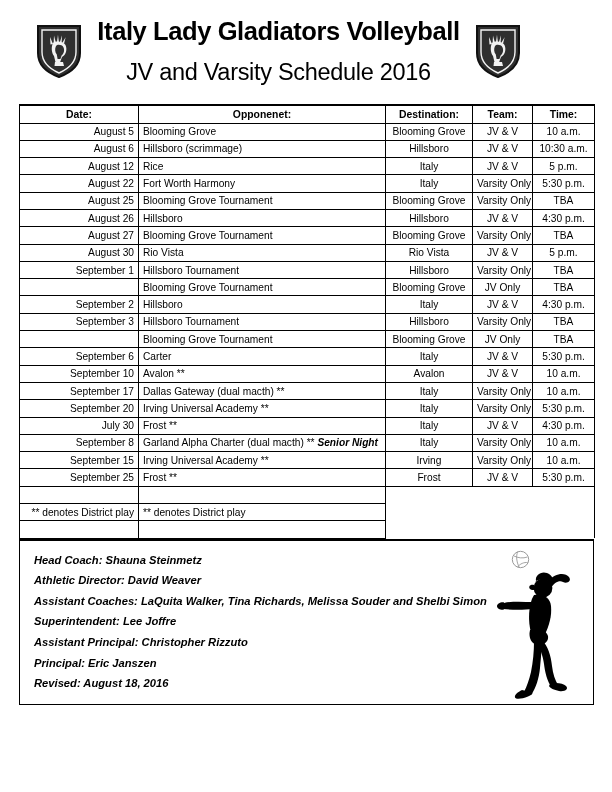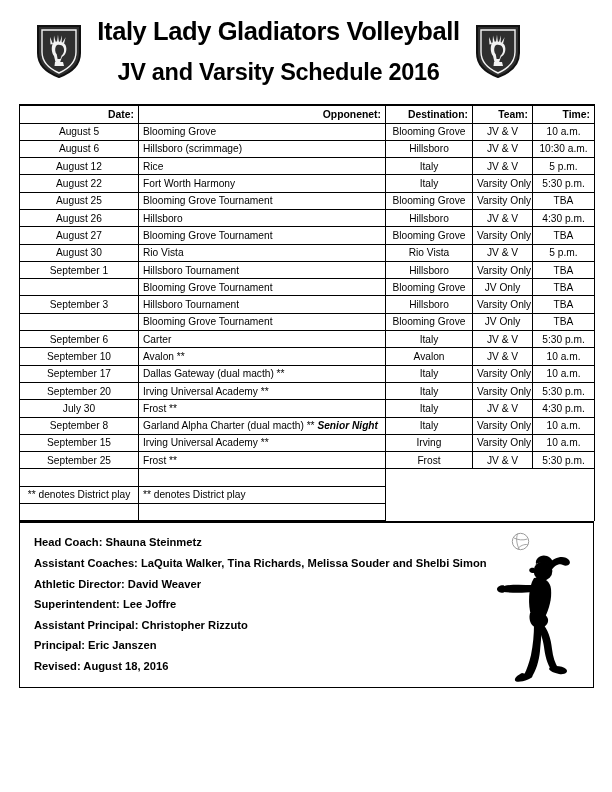--- a/index.html
+++ b/index.html
@@ -49,7 +49,7 @@
   }
   .title-line2 {
     font-size: 23.5px;
-    font-weight: bold;
+    font-weight: normal;
     letter-spacing: -0.3px;
     white-space: nowrap;
     margin-top: 15px;

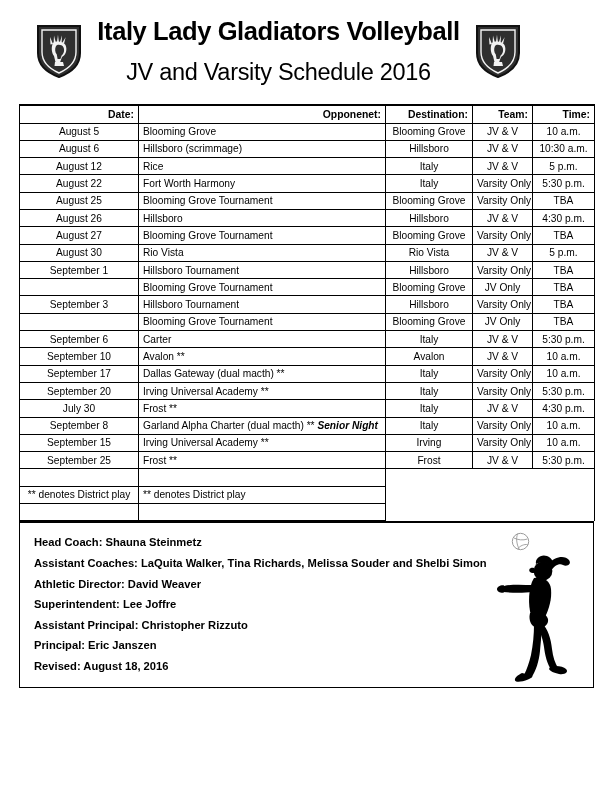--- a/index.html
+++ b/index.html
@@ -86,7 +86,7 @@
   }
   table.sched thead th {
     font-weight: bold;
-    text-align: right;
+    text-align: center;
     font-size: 10.4px;
     height: 18px;
     border-top: 2px solid #000;

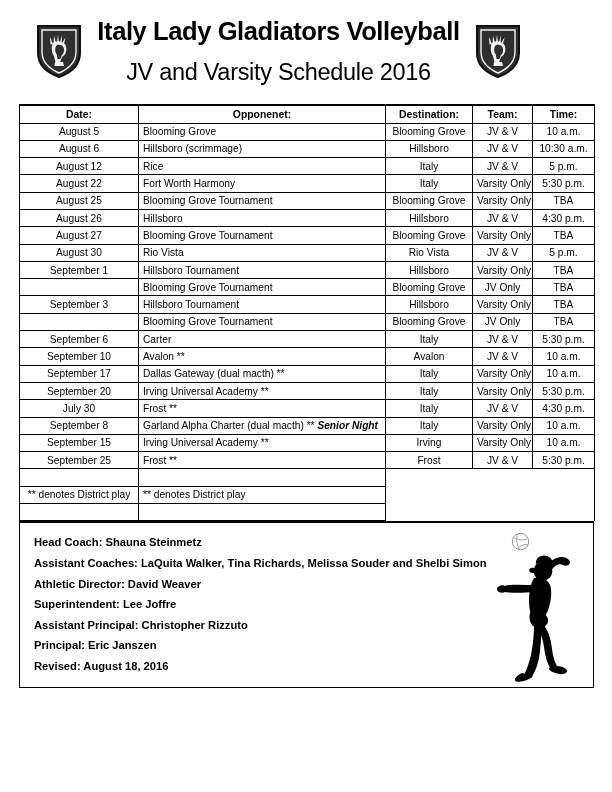--- a/index.html
+++ b/index.html
@@ -92,7 +92,7 @@
     border-top: 2px solid #000;
   }
   td.date {
-    text-align: center;
+    text-align: right;
   }
   td.opp {
     text-align: left;

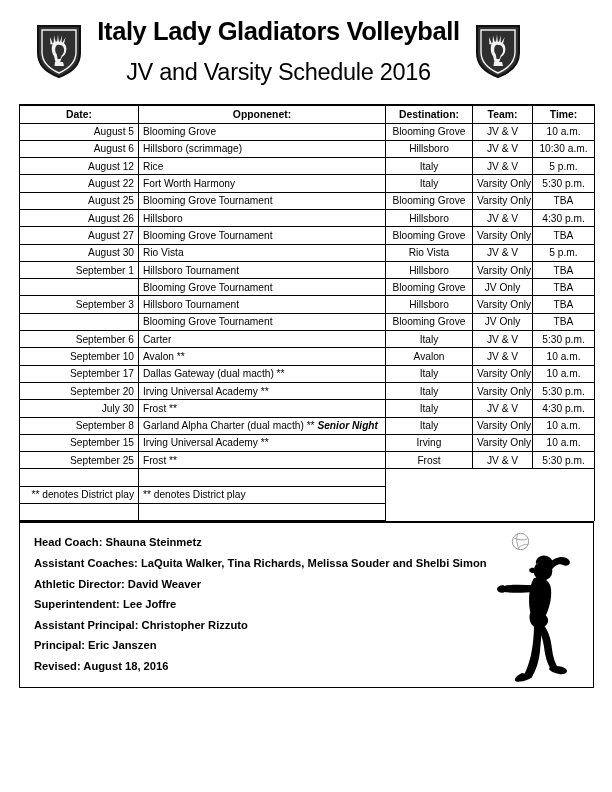--- a/index.html
+++ b/index.html
@@ -279,6 +279,13 @@
             <td class="time">TBA</td>
           </tr>
           <tr>
+            <td class="date">September 2</td>
+            <td class="opp">Hillsboro</td>
+            <td class="dest">Italy</td>
+            <td class="team">JV &amp; V</td>
+            <td class="time">4:30 p.m.</td>
+          </tr>
+          <tr>
             <td class="date">September 3</td>
             <td class="opp">Hillsboro Tournament</td>
             <td class="dest">Hillsboro</td>

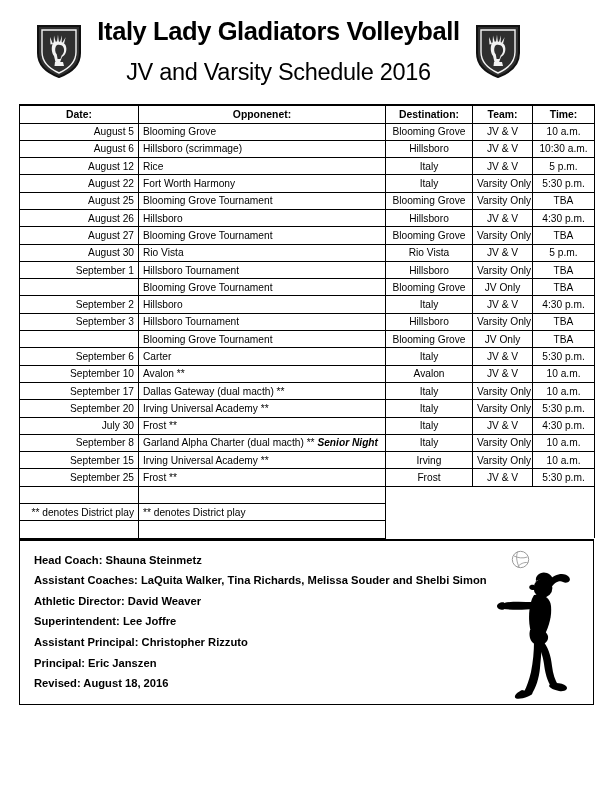--- a/index.html
+++ b/index.html
@@ -116,6 +116,7 @@
     padding: 9px 14px 10px 14px;
     box-sizing: border-box;
     min-height: 152px;
+    font-style: italic;
   }
   .credits .line {
     font-size: 11.2px;

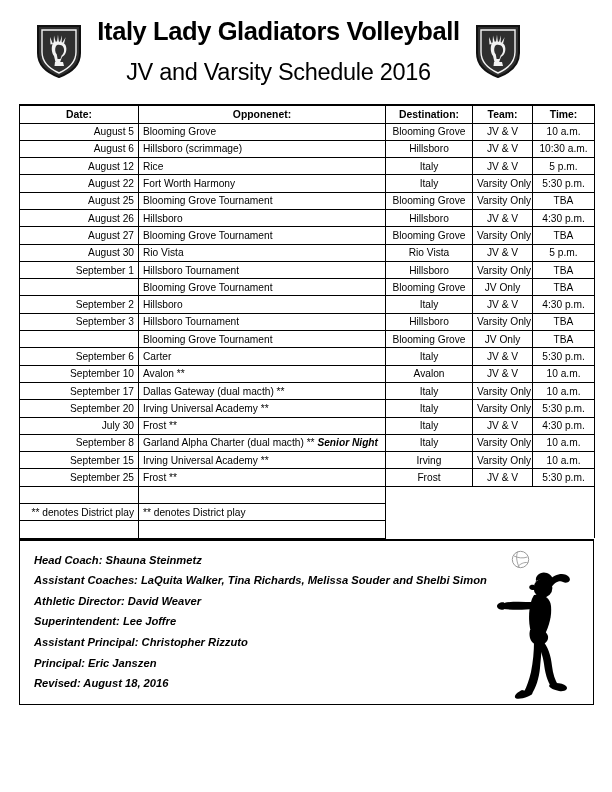--- a/index.html
+++ b/index.html
@@ -377,8 +377,8 @@
     <div class="credits">
       <div id="credit-lines">
           <div class="line">Head Coach: Shauna Steinmetz</div>
+          <div class="line">Athletic Director: David Weaver</div>
           <div class="line">Assistant Coaches: LaQuita Walker, Tina Richards, Melissa Souder and Shelbi Simon</div>
-          <div class="line">Athletic Director: David Weaver</div>
           <div class="line">Superintendent: Lee Joffre</div>
           <div class="line">Assistant Principal: Christopher Rizzuto</div>
           <div class="line">Principal: Eric Janszen</div>

